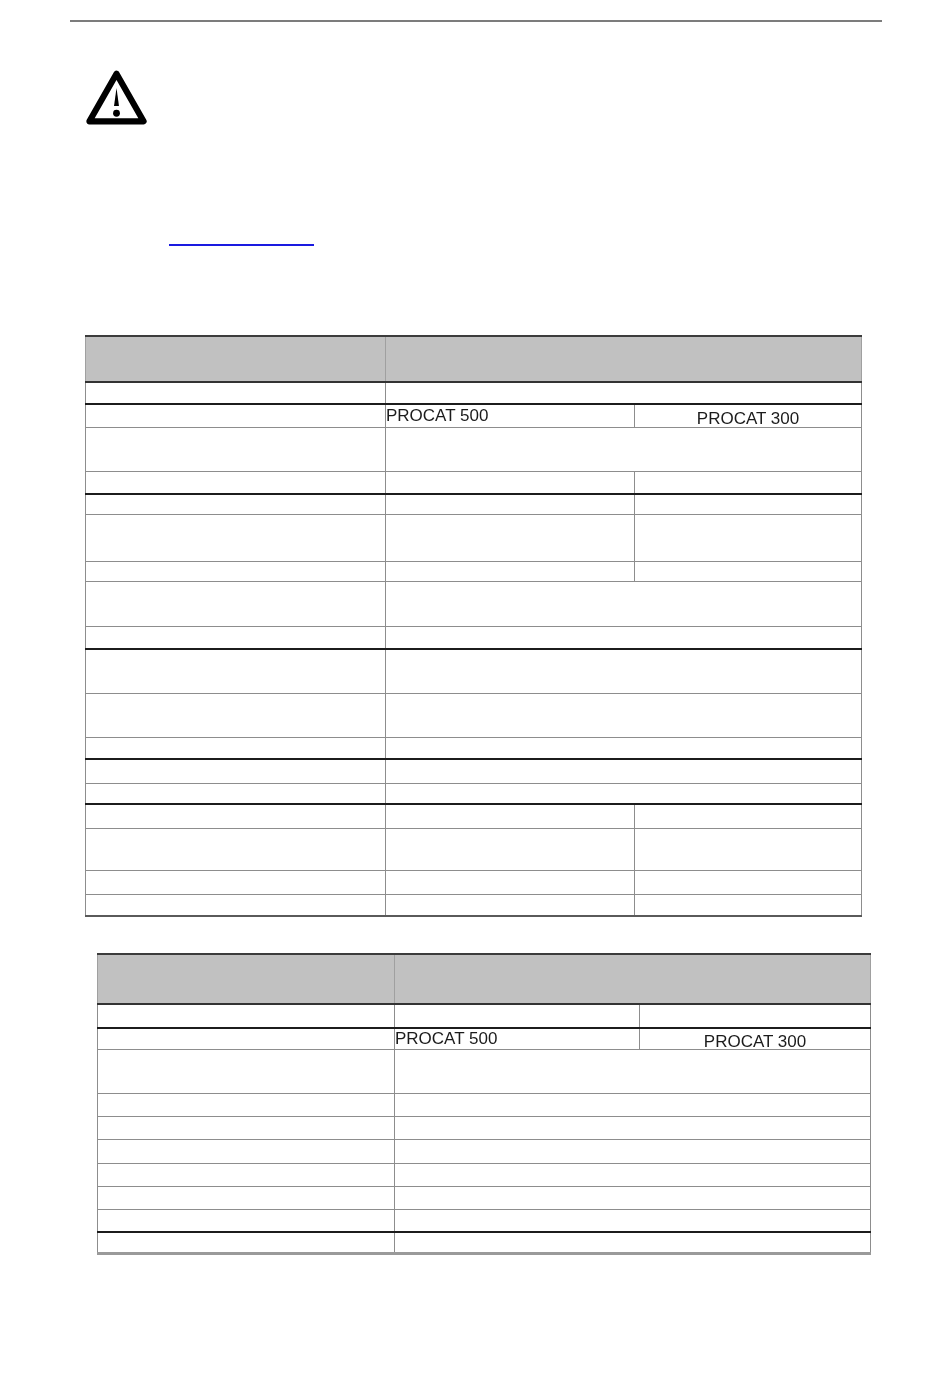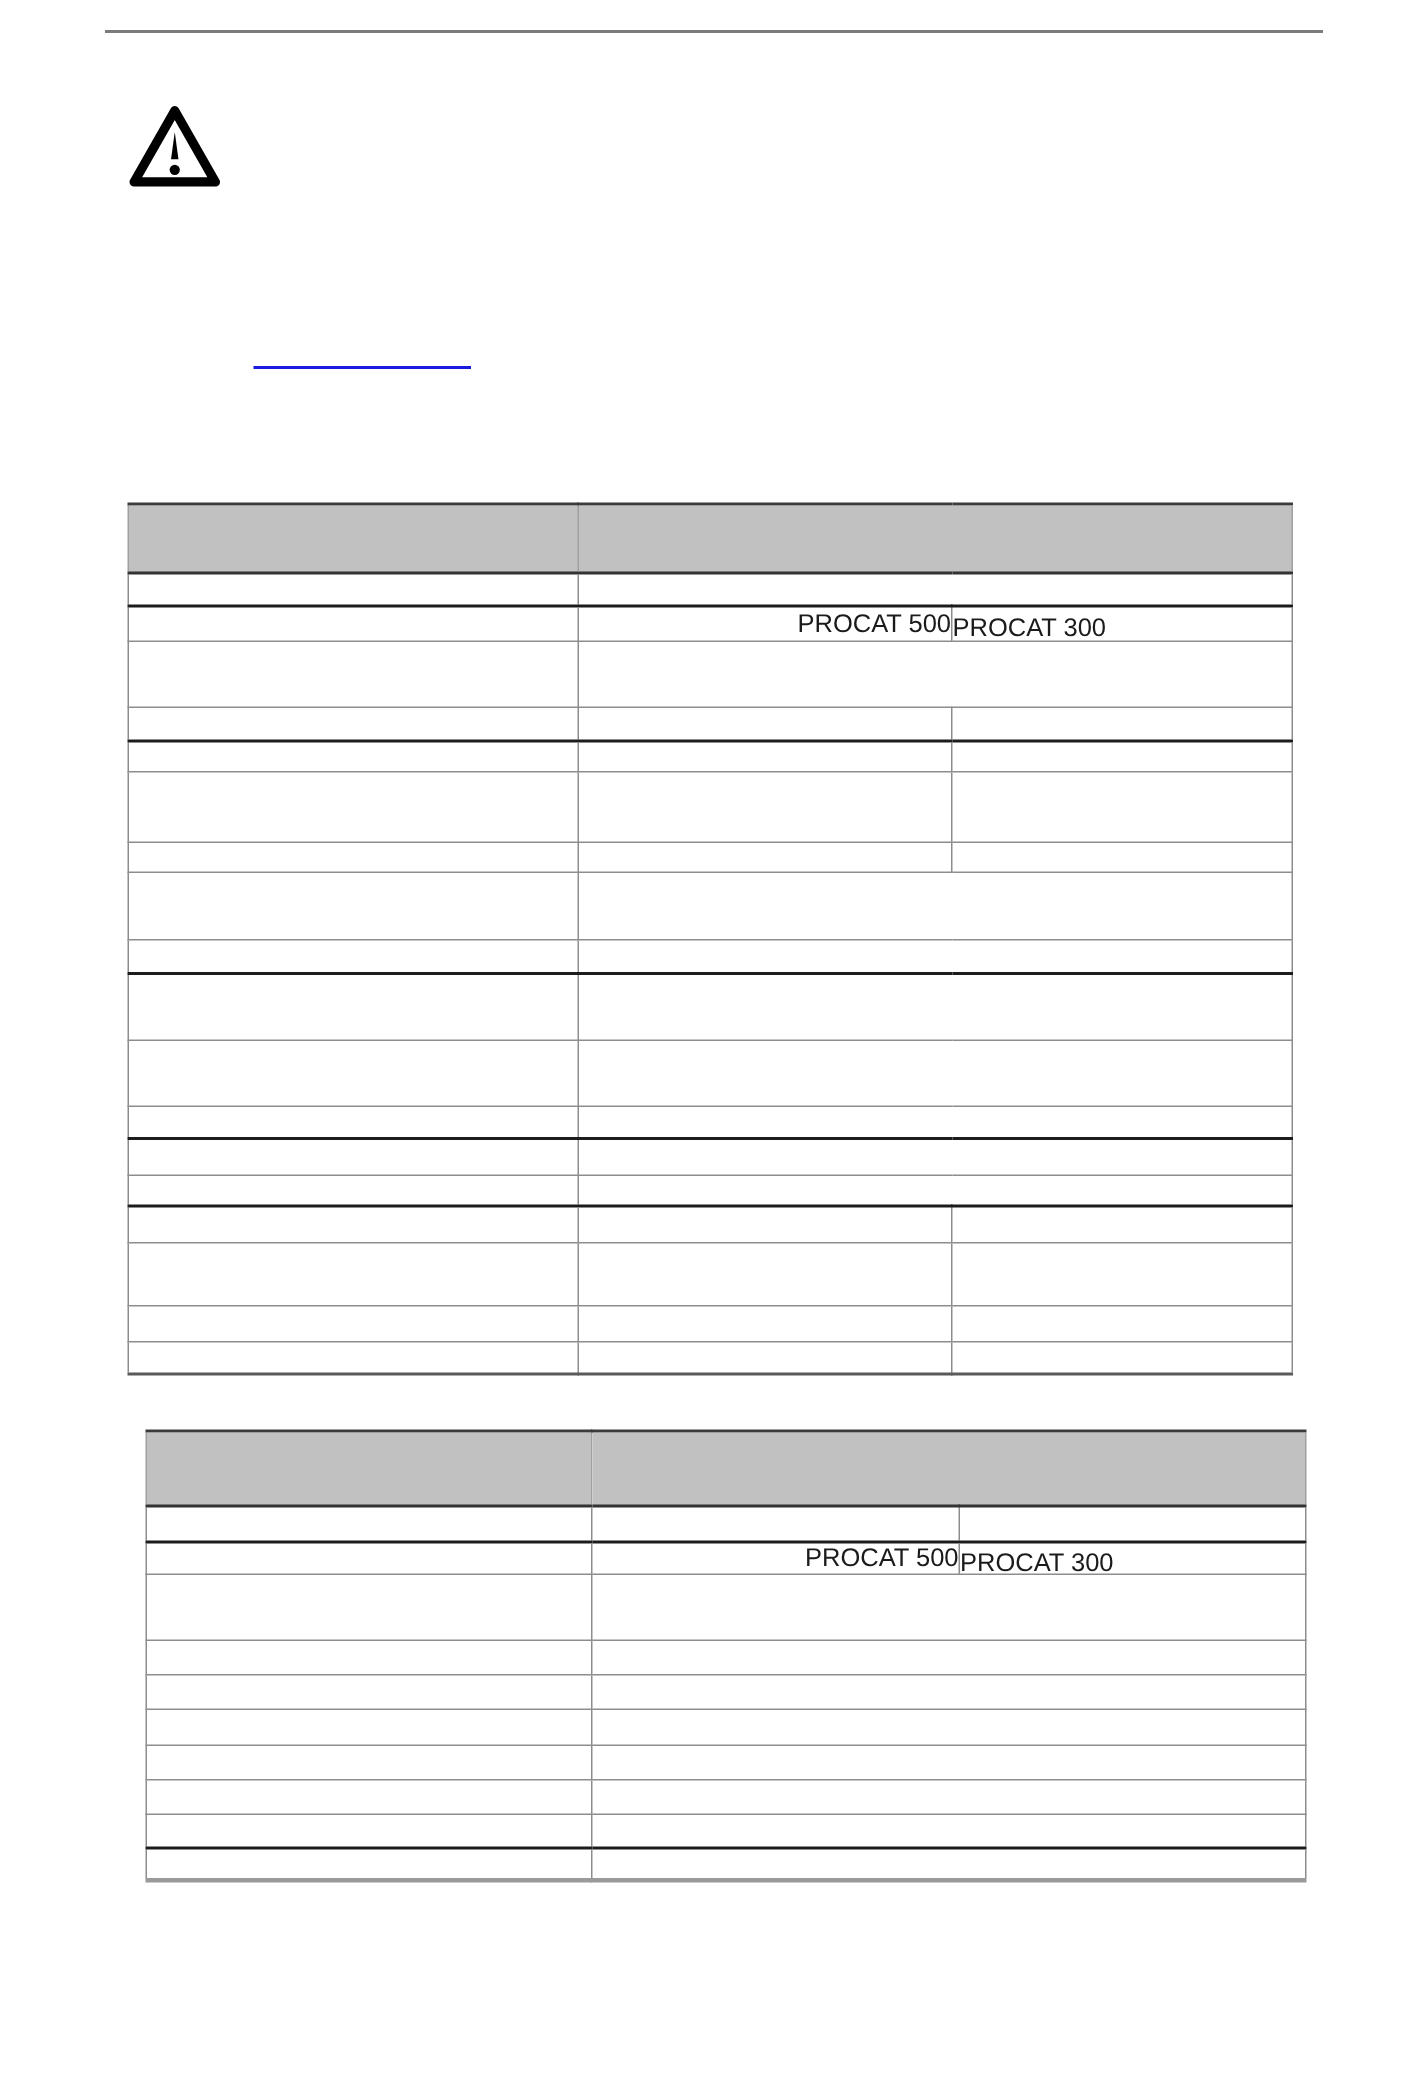--- a/index.html
+++ b/index.html
@@ -33,7 +33,7 @@
   tr.bd>td{border-bottom:2px solid #1c1c1c;}   
   tr.nt>td{border-top:none;}                    
 
-  td.m5{text-align:right;vertical-align:middle;}
+  td.m5{text-align:left;vertical-align:middle;}
   td.m3{text-align:left;vertical-align:middle;border-bottom:none;
         position:relative;}
   td.m3 .lbl{position:relative;top:3px;display:inline-block;}

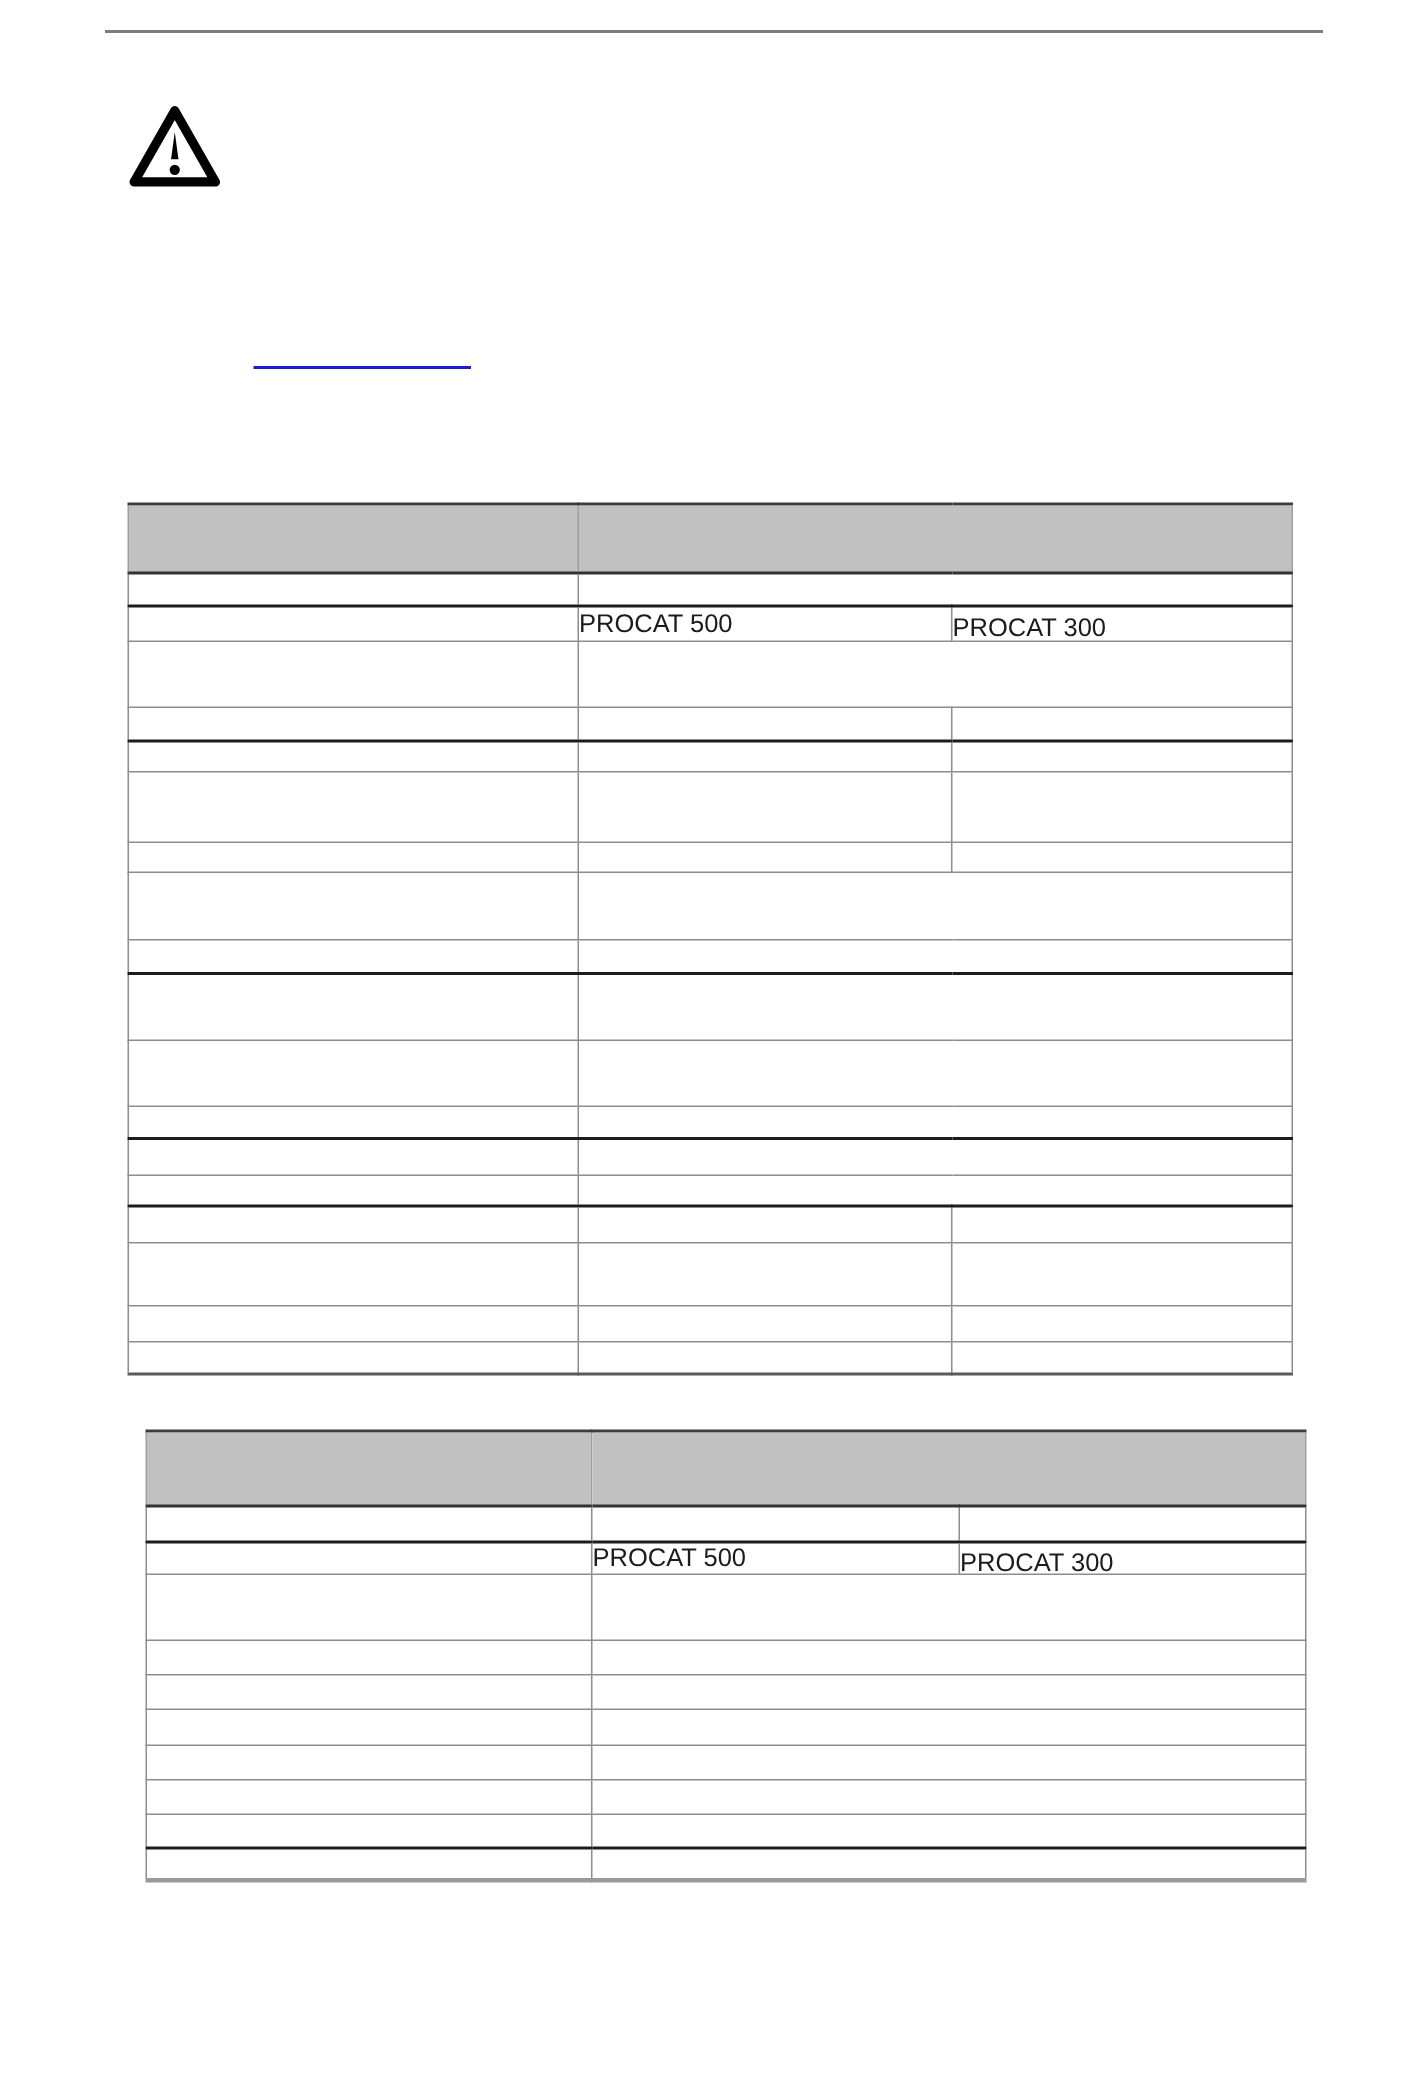--- a/index.html
+++ b/index.html
@@ -34,7 +34,7 @@
   tr.nt>td{border-top:none;}                    
 
   td.m5{text-align:left;vertical-align:middle;}
-  td.m3{text-align:left;vertical-align:middle;border-bottom:none;
+  td.m3{text-align:center;vertical-align:middle;border-bottom:none;
         position:relative;}
   td.m3 .lbl{position:relative;top:3px;display:inline-block;}
   .u300{position:absolute;left:24px;right:0;bottom:-2px;height:2px;

